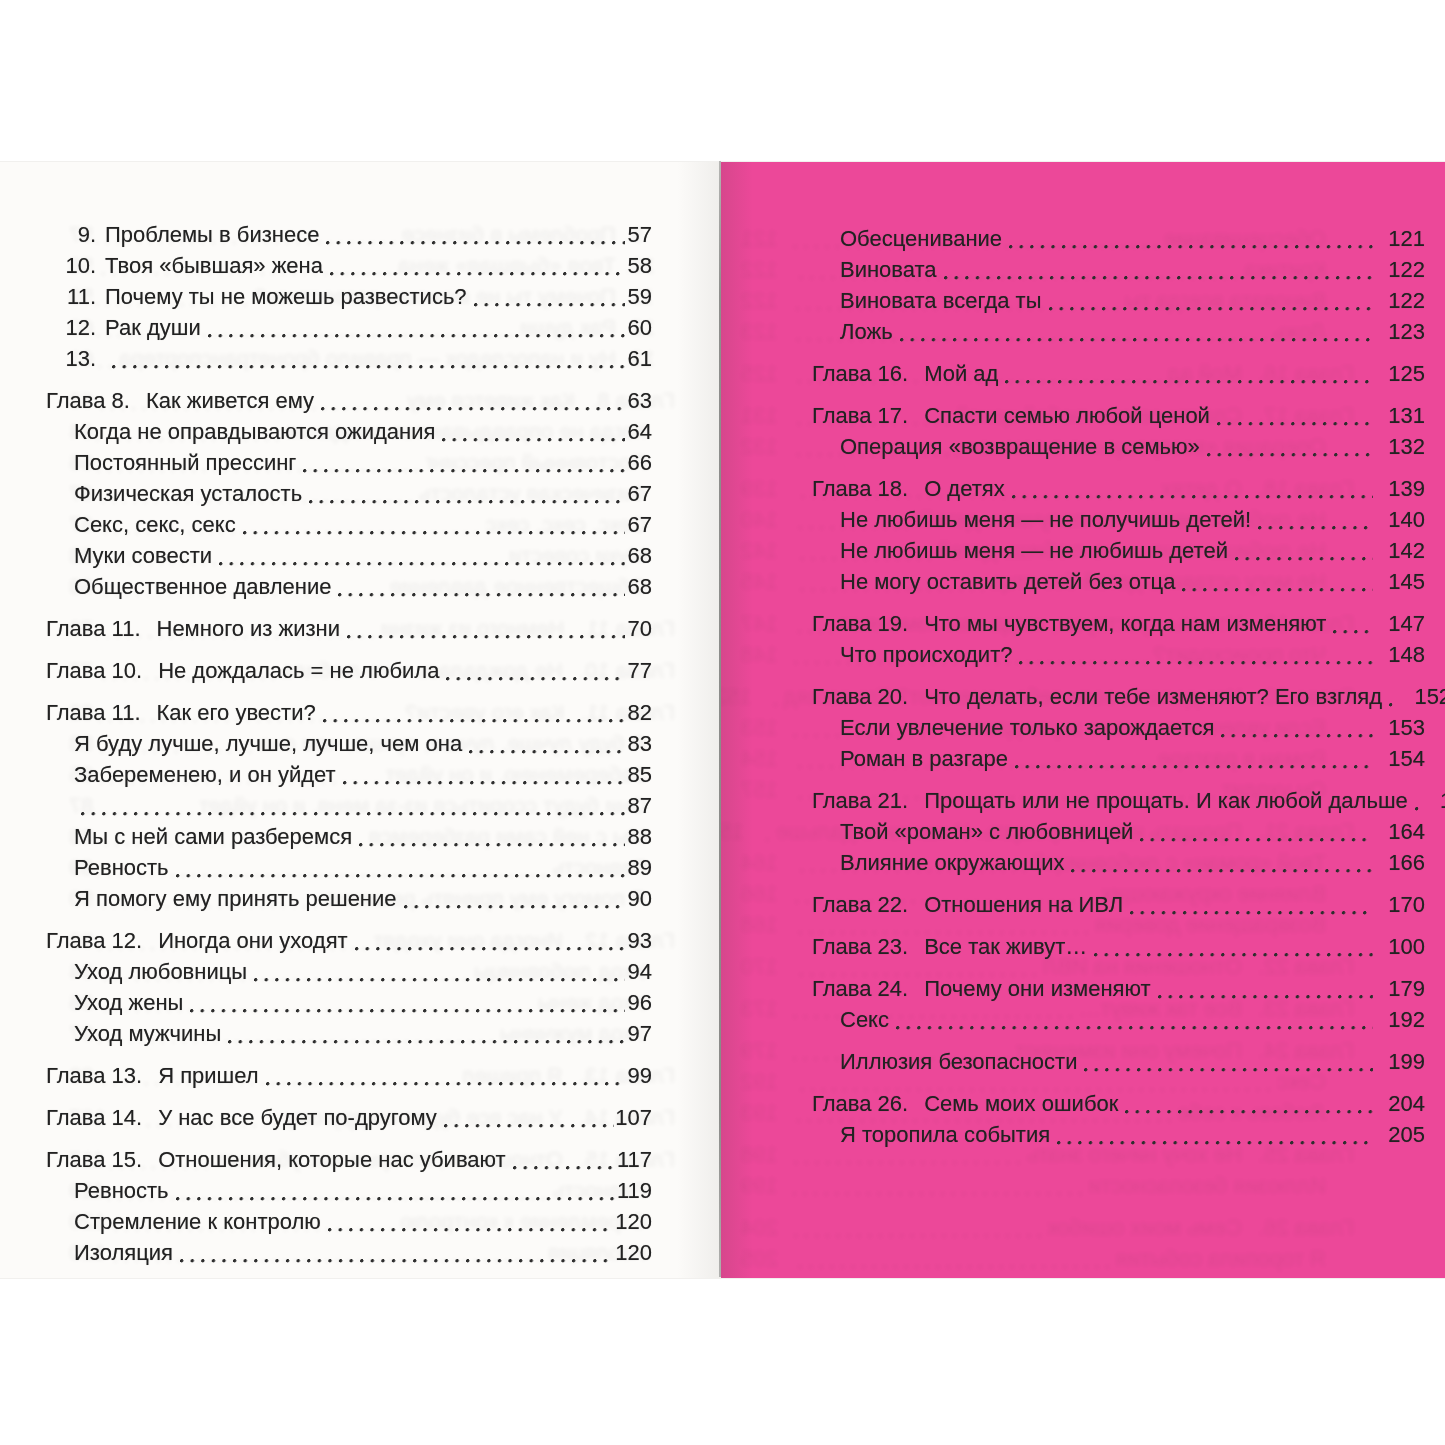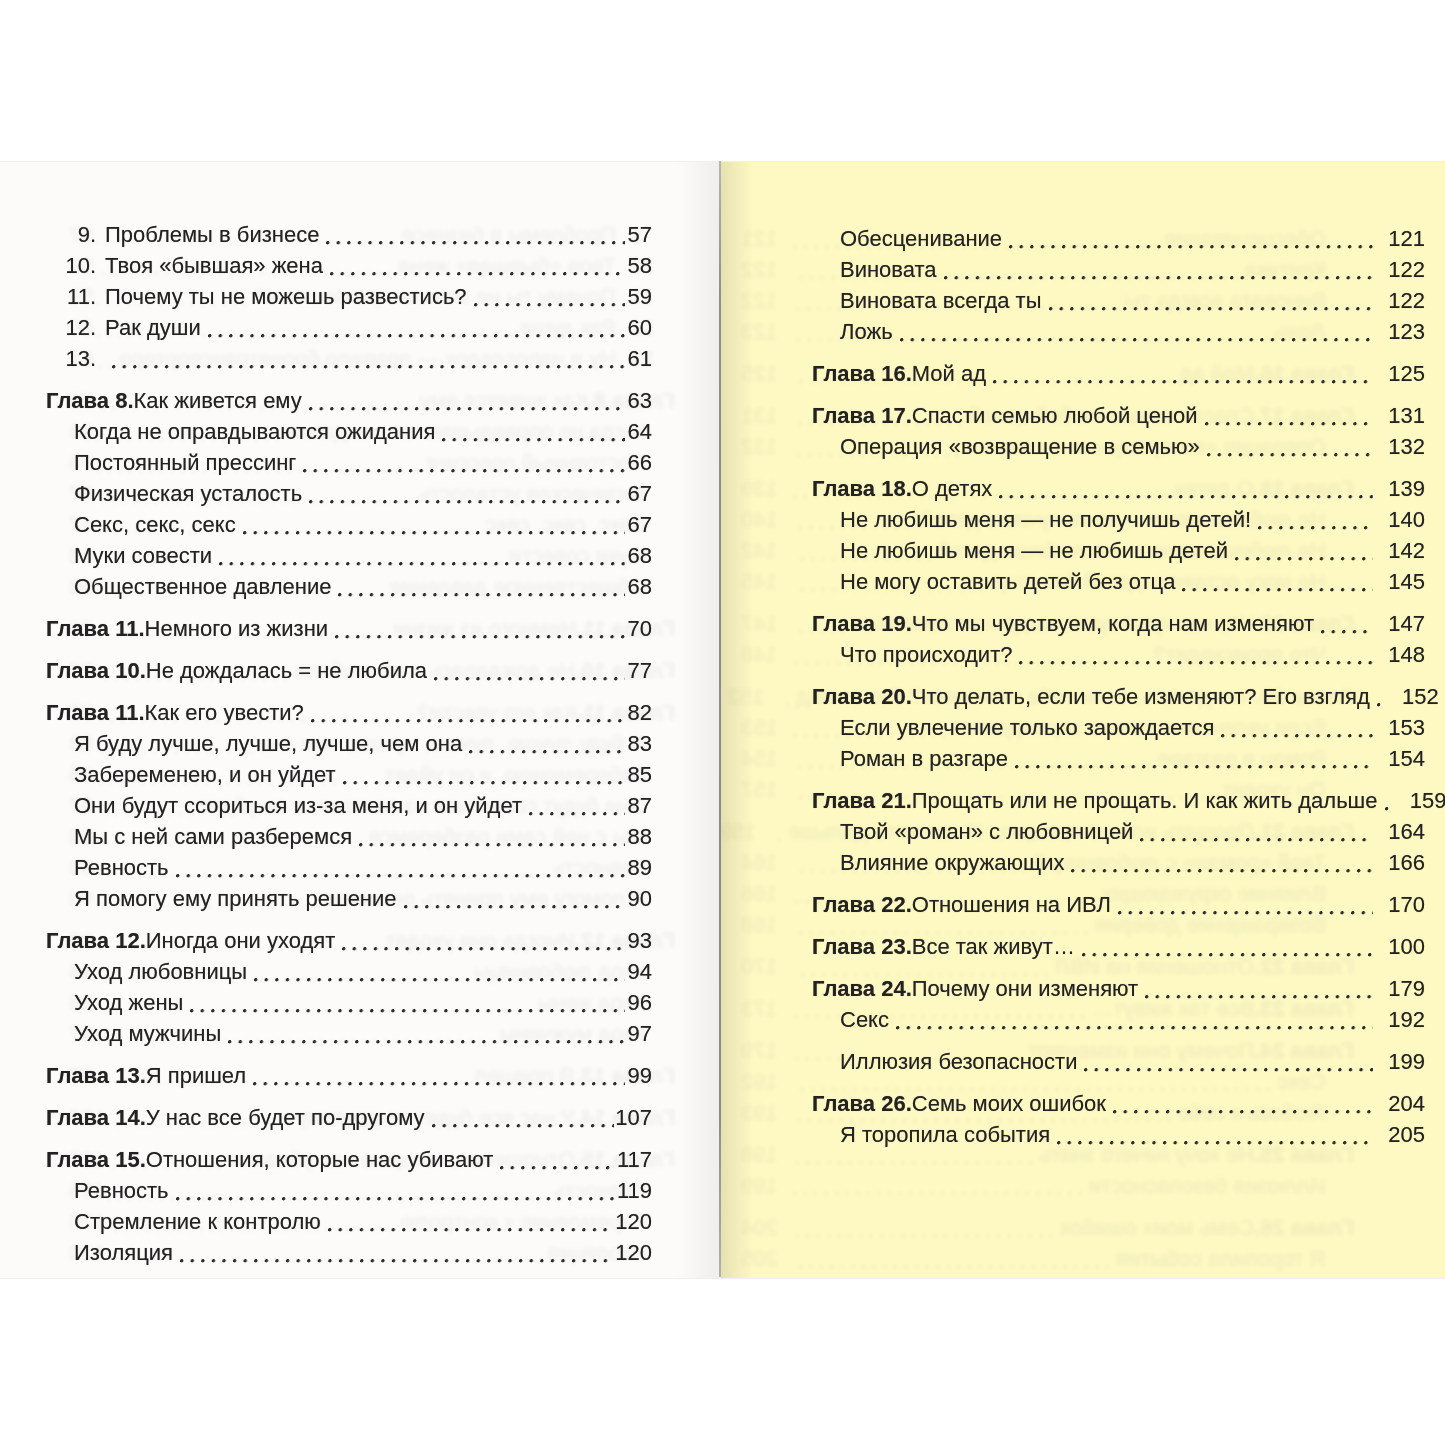--- a/index.html
+++ b/index.html
@@ -20,7 +20,7 @@
   }
   .page{position:relative;height:100%;overflow:hidden}
   .page.left{width:721px;background:#fcfbf9}
-  .page.right{flex:1;background:#fef9c3}
+  .page.right{flex:1;background:#ec4899}
   .page.left::after{
     content:"";position:absolute;right:0;top:0;bottom:0;width:44px;
     background:linear-gradient(to left,rgba(70,62,55,.07),rgba(70,62,55,0));

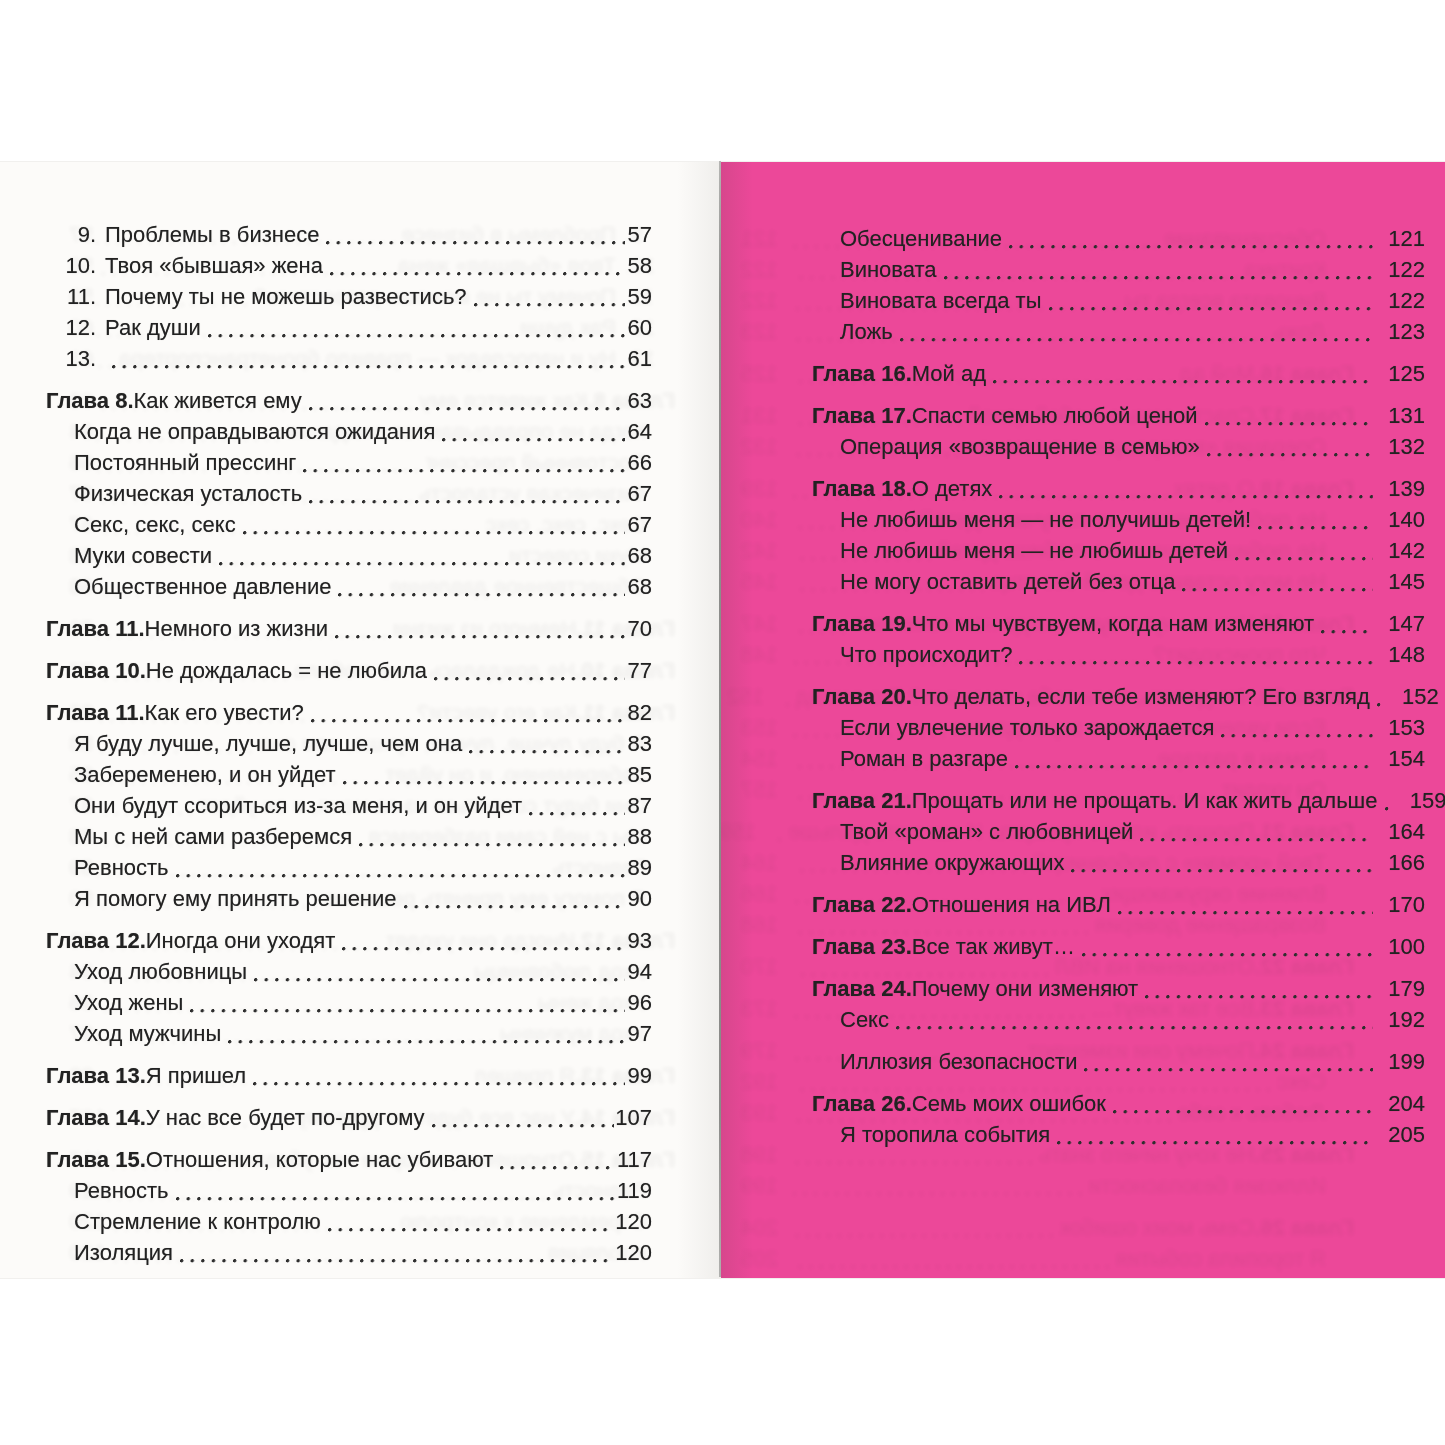--- a/index.html
+++ b/index.html
@@ -50,7 +50,7 @@
   .toc-group:first-child{margin-top:0}
 
   .toc-line{display:flex;align-items:baseline;white-space:nowrap}
-  .toc-line .prefix{font-weight:700;margin-right:0;flex:none}
+  .toc-line .prefix{font-weight:400;margin-right:16px;flex:none}
   .toc-line .num{flex:none;width:50px;text-align:right;margin-right:9px}
   .toc-line.sub{padding-left:28px}
   .toc-line .label{flex:none}

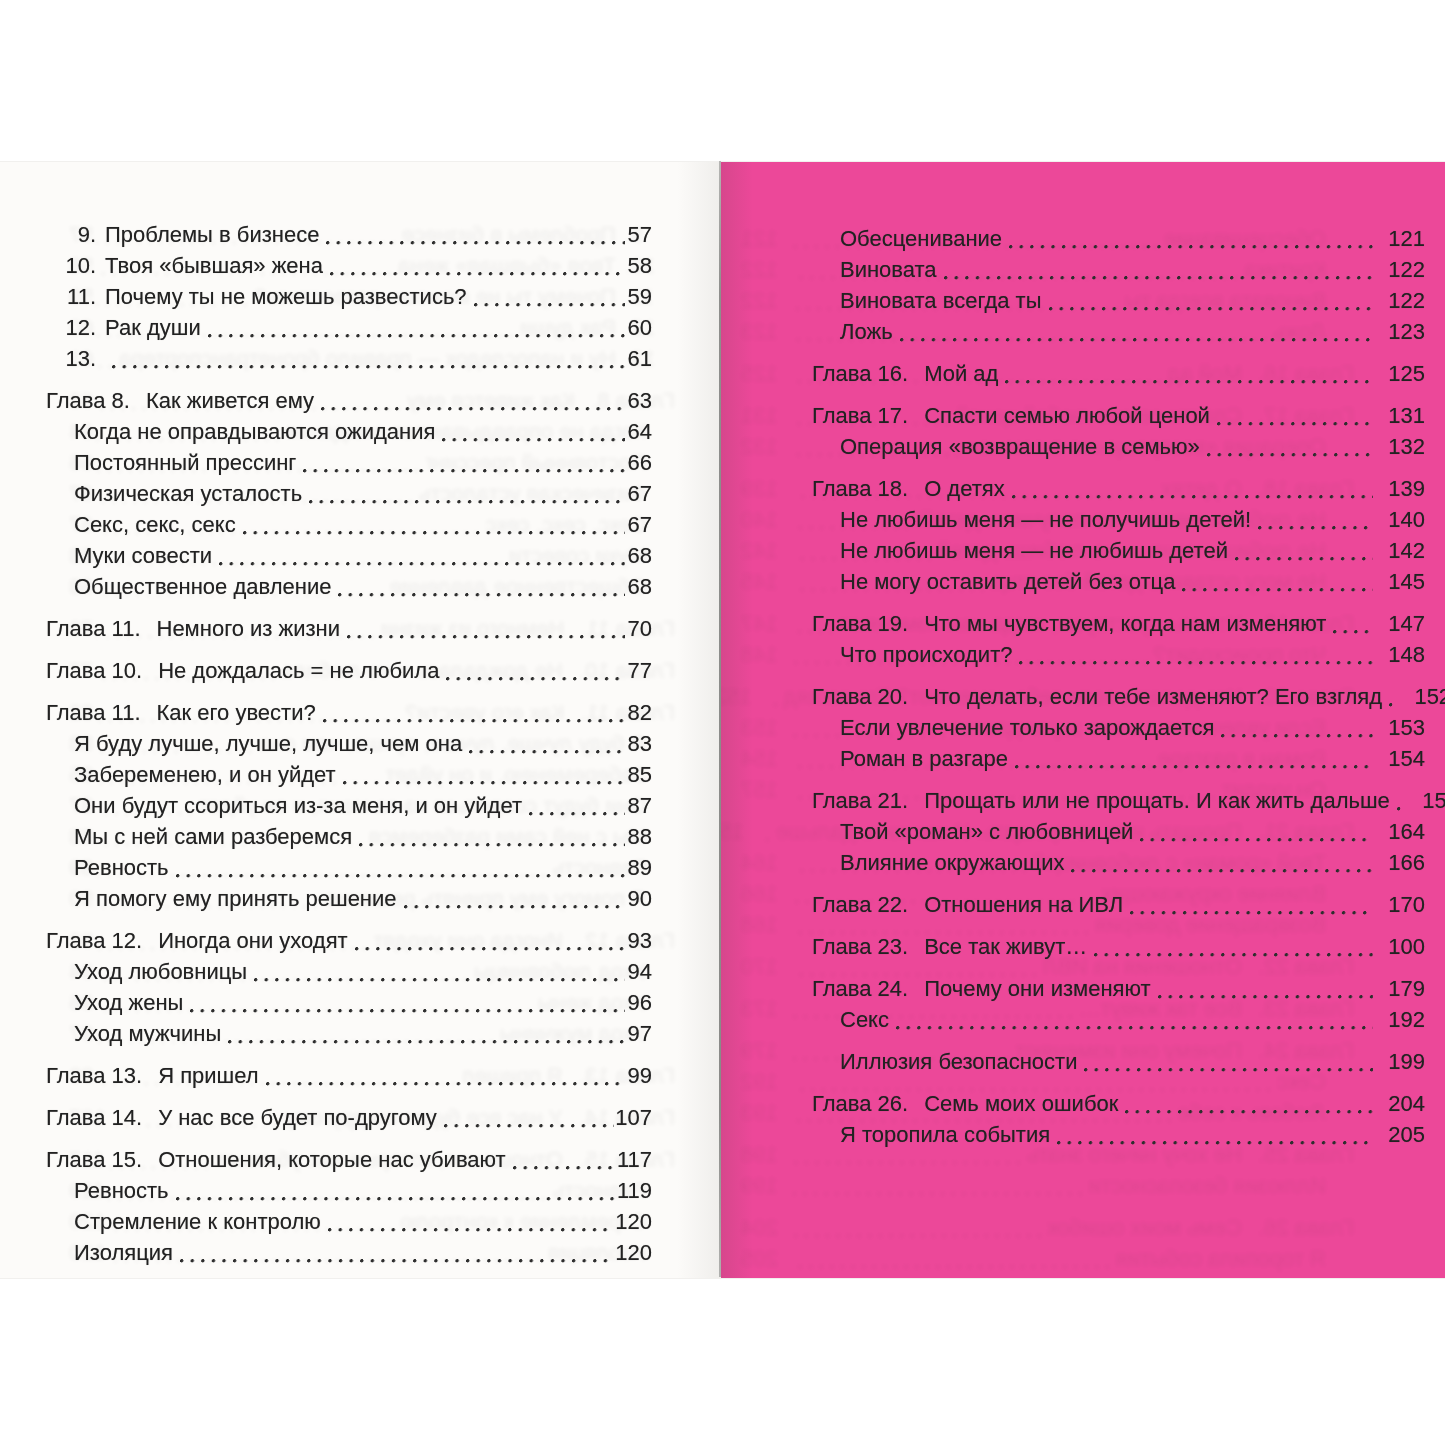--- a/index.html
+++ b/index.html
@@ -186,7 +186,6 @@
               <span class="pagenum">85</span>
             </div>
             <div class="toc-line sub">
-              <span class="label">Они будут ссориться из-за меня, и он уйдет</span>
               <span class="leader"></span>
               <span class="pagenum">87</span>
             </div>

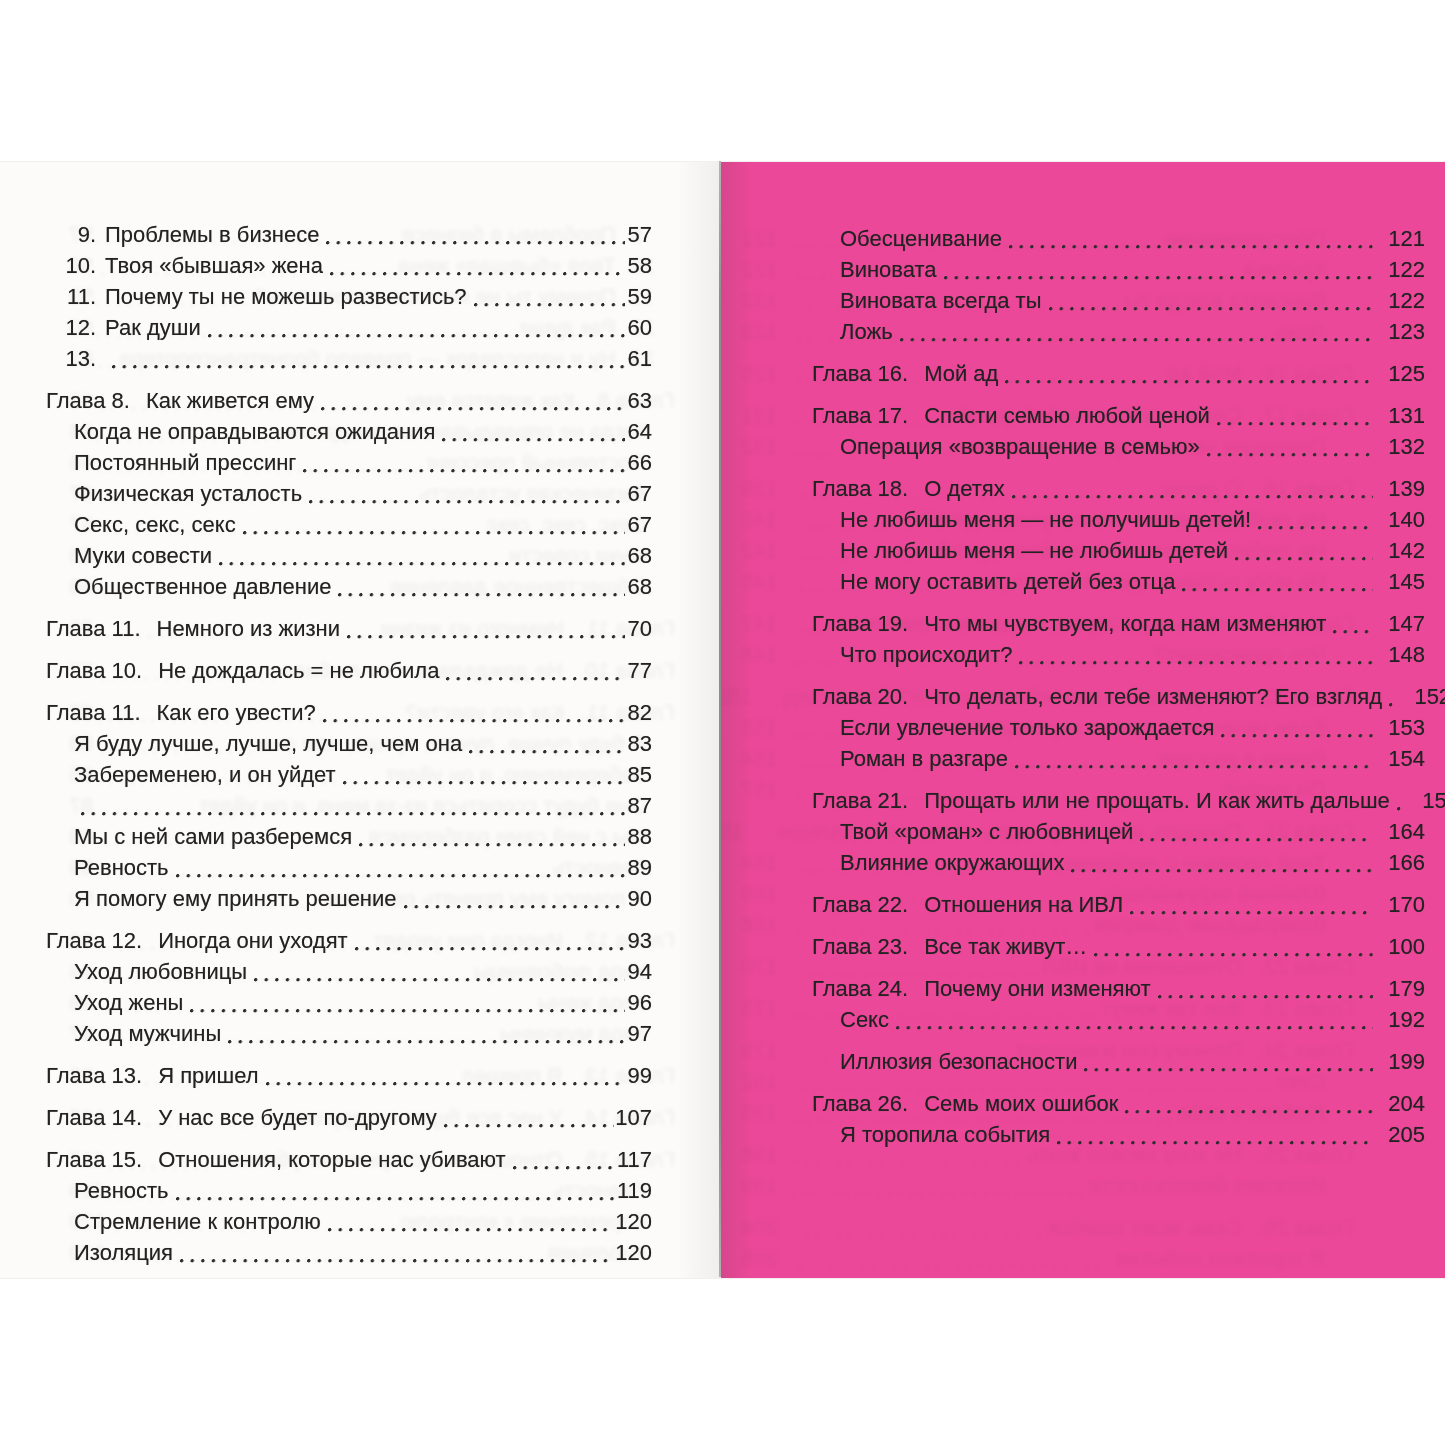--- a/index.html
+++ b/index.html
@@ -559,7 +559,7 @@
           <div class="toc-group">
             <div class="toc-line chapter">
               <span class="prefix">Глава 21.</span>
-              <span class="label">Прощать или не прощать. И как жить дальше</span>
+              <span class="label">Прощать или не прощать. И как любой дальше</span>
               <span class="leader"></span>
               <span class="pagenum">159</span>
             </div>

